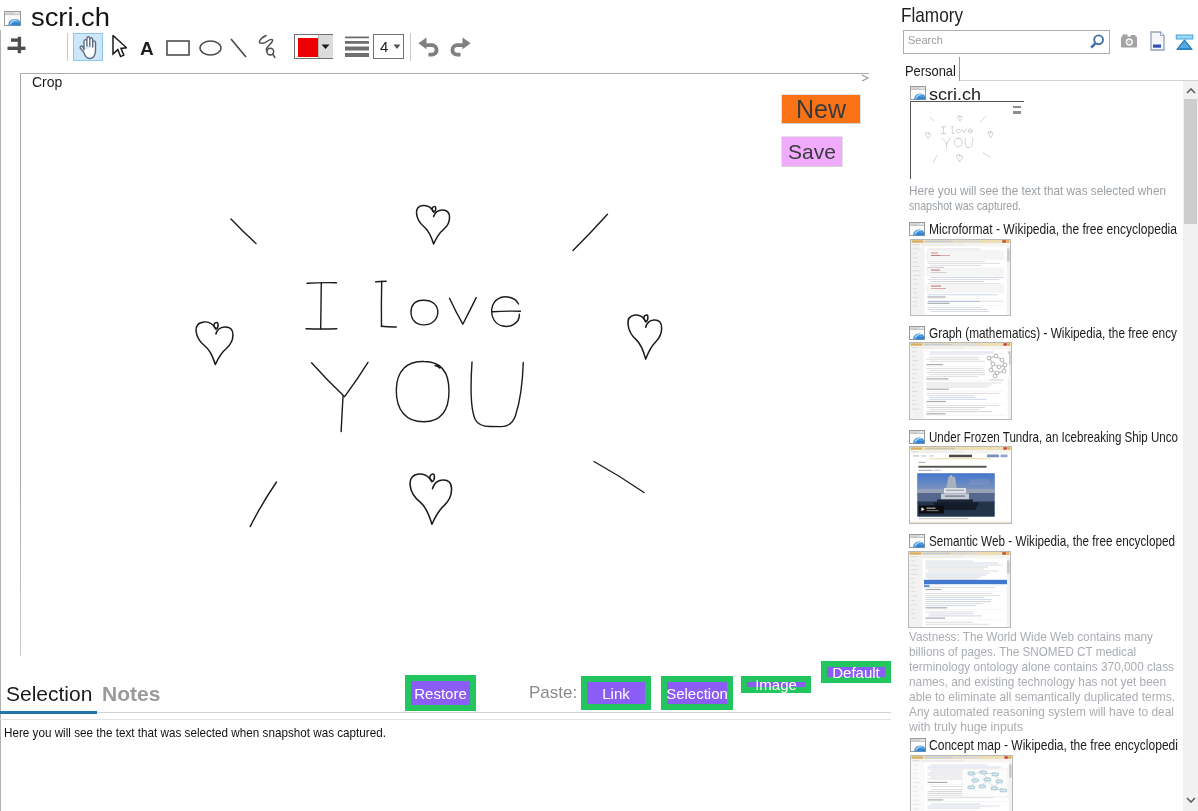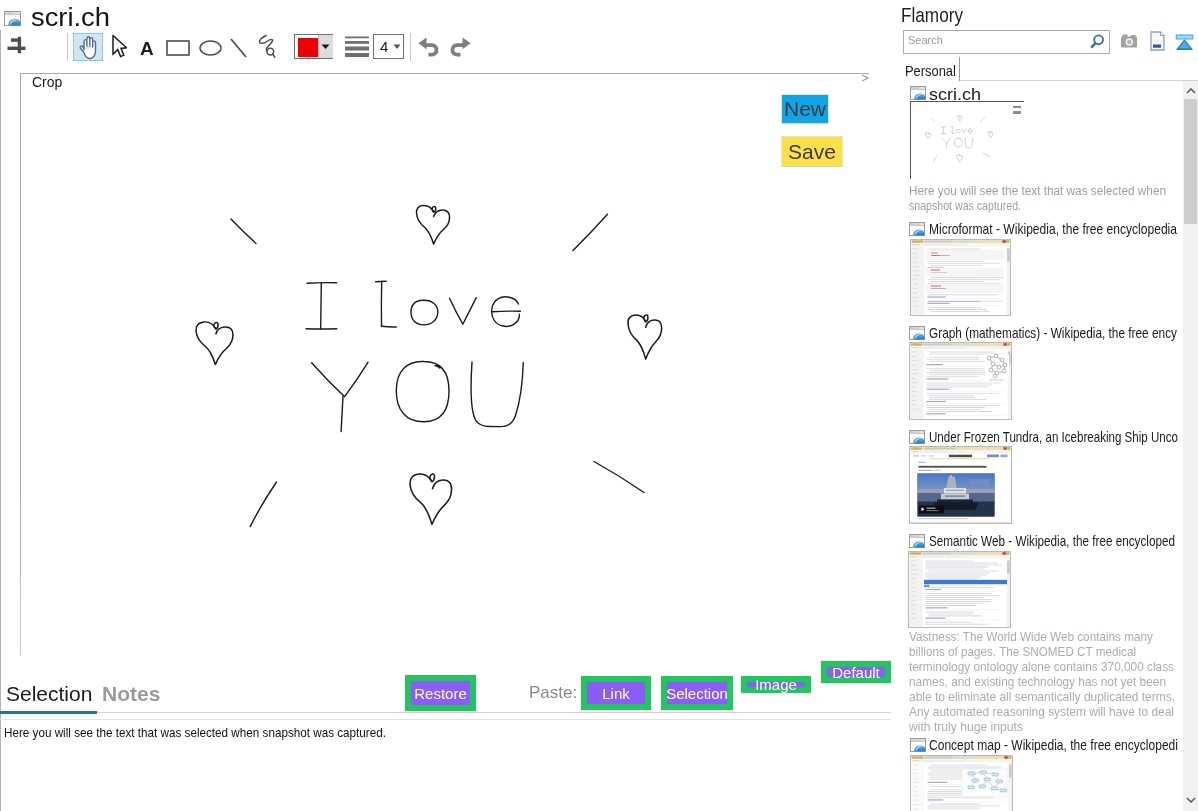--- a/index.html
+++ b/index.html
@@ -99,7 +99,7 @@
     <path d="M2,2 L8,5 L2,8" fill="none" stroke="#9a9a9a" stroke-width="1.2"></path>
   </svg>
 
-<div class="abs" style="left:781px;top:94px;width:48px;height:30px;background:#0ea5e9;border:1px solid #e3e3e3;border-bottom-color:#d2d2d2;box-sizing:border-box;display:flex;align-items:center;justify-content:center;font-size:21px;color:#3a3a3a;">New</div>
+<div class="abs" style="left:781px;top:94px;width:80px;height:30px;background:#f97316;border:1px solid #e3e3e3;border-bottom-color:#d2d2d2;box-sizing:border-box;display:flex;align-items:center;justify-content:center;font-size:25px;color:#3a3a3a;">New</div>
 <div class="abs" style="left:781px;top:136px;width:62px;height:31px;background:#fde047;border:1px solid #e3e3e3;border-bottom-color:#d2d2d2;box-sizing:border-box;display:flex;align-items:center;justify-content:center;font-size:21px;color:#3a3a3a;">Save</div>
 
 <svg id="drawing" class="abs" style="left:150px;top:180px" width="550" height="380" viewBox="0 0 550 380" fill="none" stroke="#1c1c1c" stroke-width="1.4" stroke-linecap="round" stroke-linejoin="round">

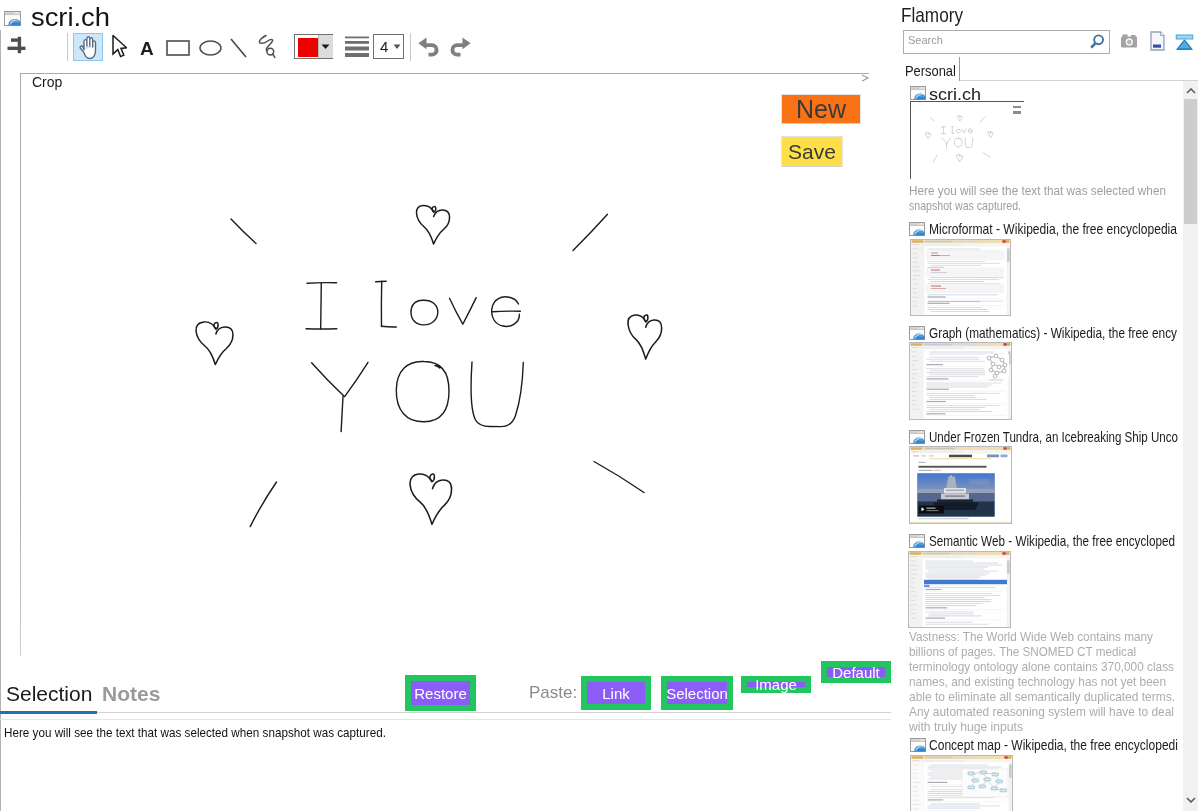--- a/index.html
+++ b/index.html
@@ -100,7 +100,7 @@
   </svg>
 
 <div class="abs" style="left:781px;top:94px;width:80px;height:30px;background:#f97316;border:1px solid #e3e3e3;border-bottom-color:#d2d2d2;box-sizing:border-box;display:flex;align-items:center;justify-content:center;font-size:25px;color:#3a3a3a;">New</div>
-<div class="abs" style="left:781px;top:136px;width:62px;height:31px;background:#fde047;border:1px solid #e3e3e3;border-bottom-color:#d2d2d2;box-sizing:border-box;display:flex;align-items:center;justify-content:center;font-size:21px;color:#3a3a3a;">Save</div>
+<div class="abs" style="left:781px;top:136px;width:62px;height:31px;background:#f0abfc;border:1px solid #e3e3e3;border-bottom-color:#d2d2d2;box-sizing:border-box;display:flex;align-items:center;justify-content:center;font-size:21px;color:#3a3a3a;">Save</div>
 
 <svg id="drawing" class="abs" style="left:150px;top:180px" width="550" height="380" viewBox="0 0 550 380" fill="none" stroke="#1c1c1c" stroke-width="1.4" stroke-linecap="round" stroke-linejoin="round">
 

